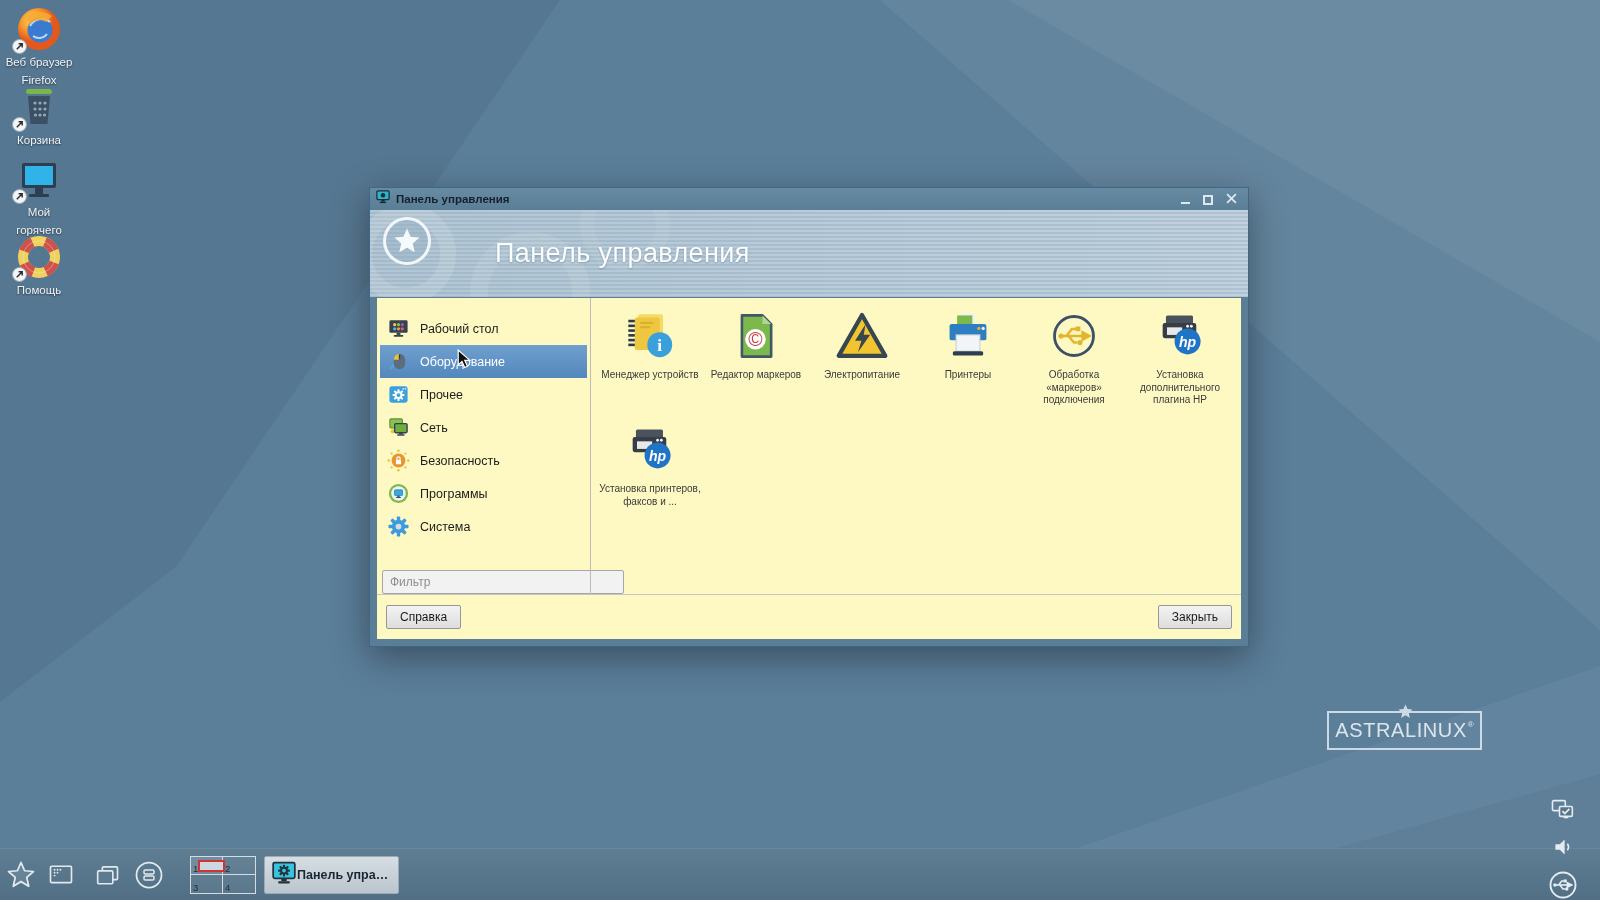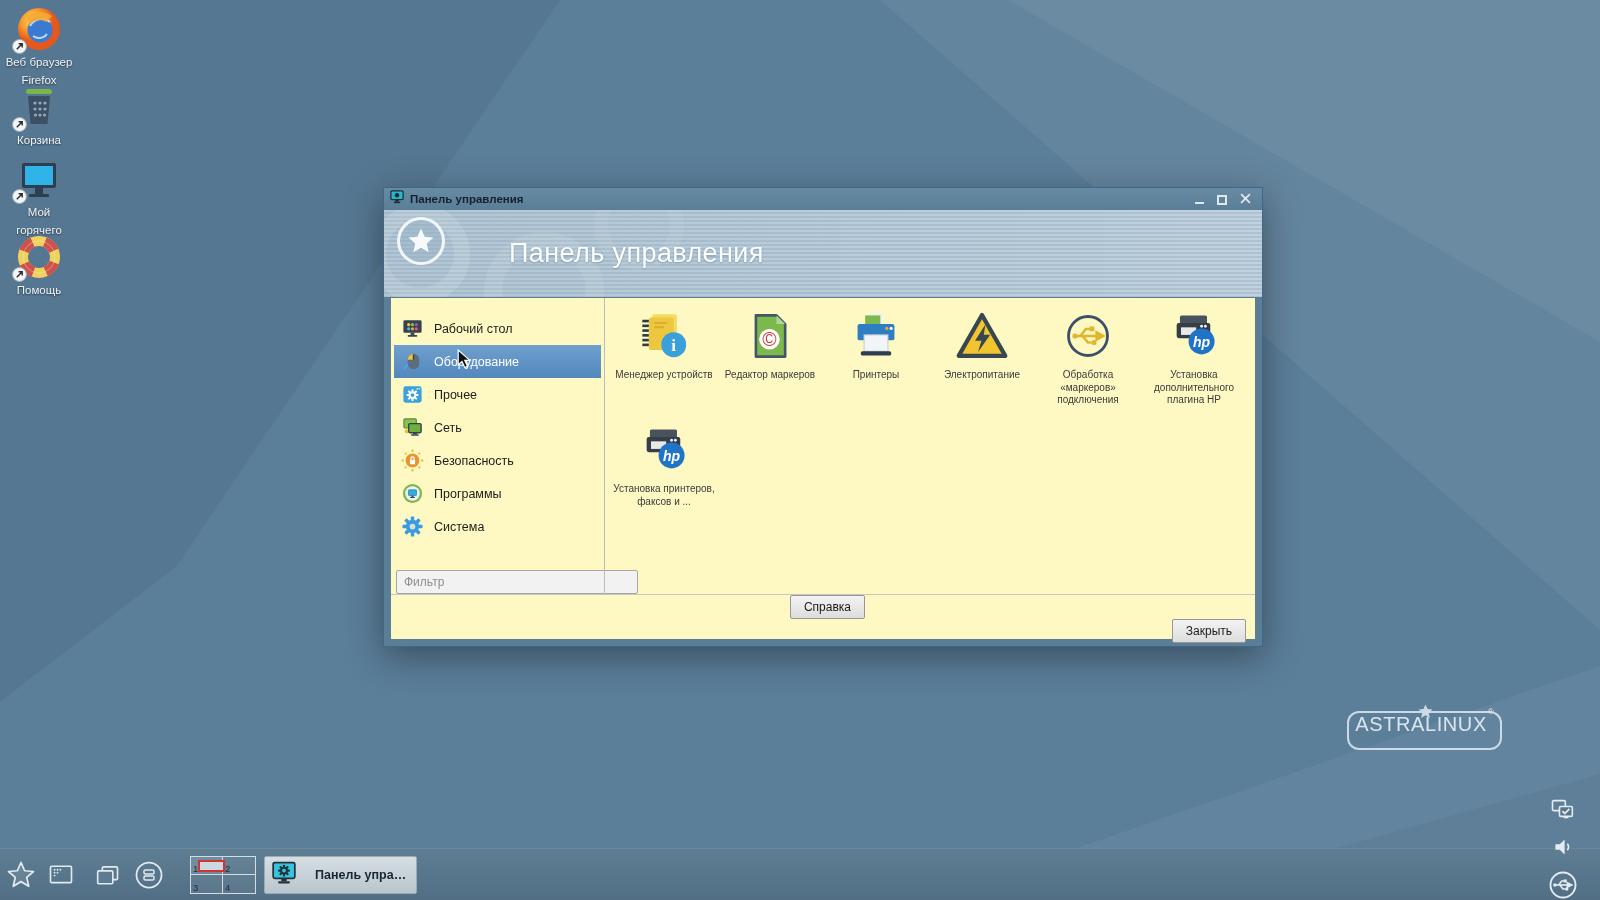--- a/index.html
+++ b/index.html
@@ -21,7 +21,7 @@
   .badge { position:absolute; left:-4px; bottom:-2px; width:15px; height:15px; background:#f2f4f6; border-radius:50%; border:1px solid #9aa7b0; display:flex; align-items:center; justify-content:center; }
 
   
-  .window { position:absolute; left:383px; top:187px; width:880px; height:460px;
+  .window { position:absolute; left:369px; top:187px; width:880px; height:460px;
             background:#5b7e97; border:1px solid #3f6787; box-shadow:0 10px 34px rgba(0,0,0,.38); }
   .titlebar { height:22px; display:flex; align-items:center; padding:0 6px;
               background:linear-gradient(180deg,#678ba3 0,#5b7e97 100%); }

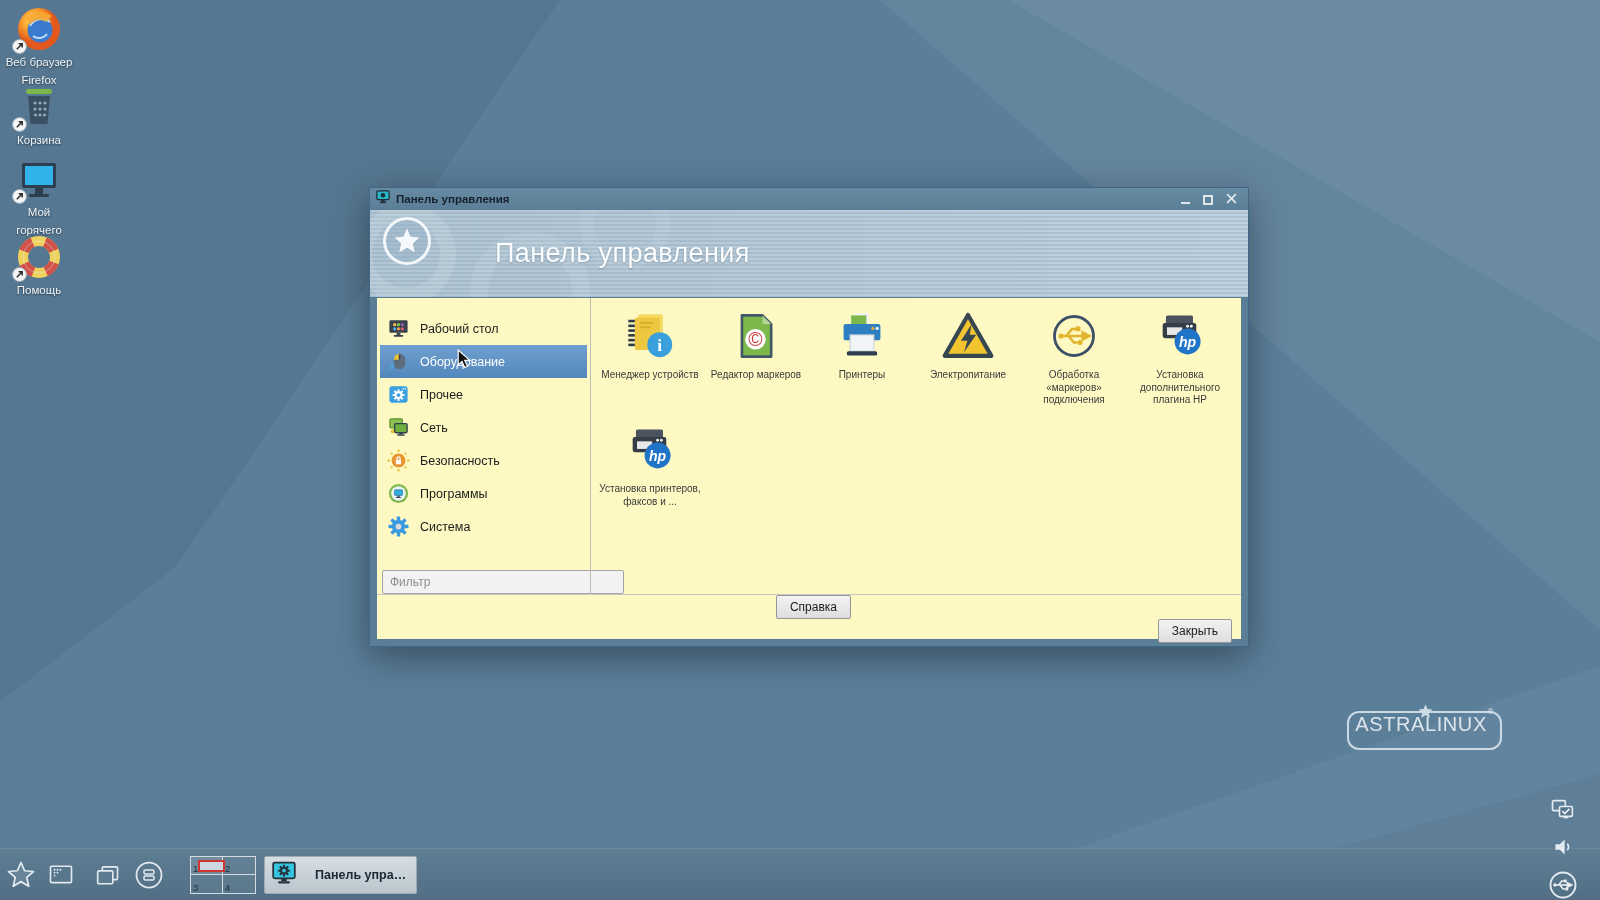--- a/index.html
+++ b/index.html
@@ -408,6 +408,16 @@
 
         <div class="app-item">
           <div class="app-icon">
+            <svg width="56" height="52" viewBox="0 0 48 44">
+              <path d="M24 4 L44 39 H4 Z" fill="#f2c430" stroke="#37474f" stroke-width="3.6" stroke-linejoin="round"></path>
+              <polygon points="27,12 18,26 23.5,26 20.5,36 31,21 25.5,21" fill="#37474f"></polygon>
+            </svg>
+          </div>
+          <div class="app-lbl">Электропитание</div>
+        </div>
+
+        <div class="app-item">
+          <div class="app-icon">
             <svg width="52" height="52" viewBox="0 0 48 48">
               <rect x="17" y="3" width="13" height="11" fill="#eef2f4"></rect>
               <rect x="14" y="5" width="14" height="10" fill="#7cb84c"></rect>
@@ -419,16 +429,6 @@
             </svg>
           </div>
           <div class="app-lbl">Принтеры</div>
-        </div>
-
-        <div class="app-item">
-          <div class="app-icon">
-            <svg width="56" height="52" viewBox="0 0 48 44">
-              <path d="M24 4 L44 39 H4 Z" fill="#f2c430" stroke="#37474f" stroke-width="3.6" stroke-linejoin="round"></path>
-              <polygon points="27,12 18,26 23.5,26 20.5,36 31,21 25.5,21" fill="#37474f"></polygon>
-            </svg>
-          </div>
-          <div class="app-lbl">Электропитание</div>
         </div>
 
         <div class="app-item">

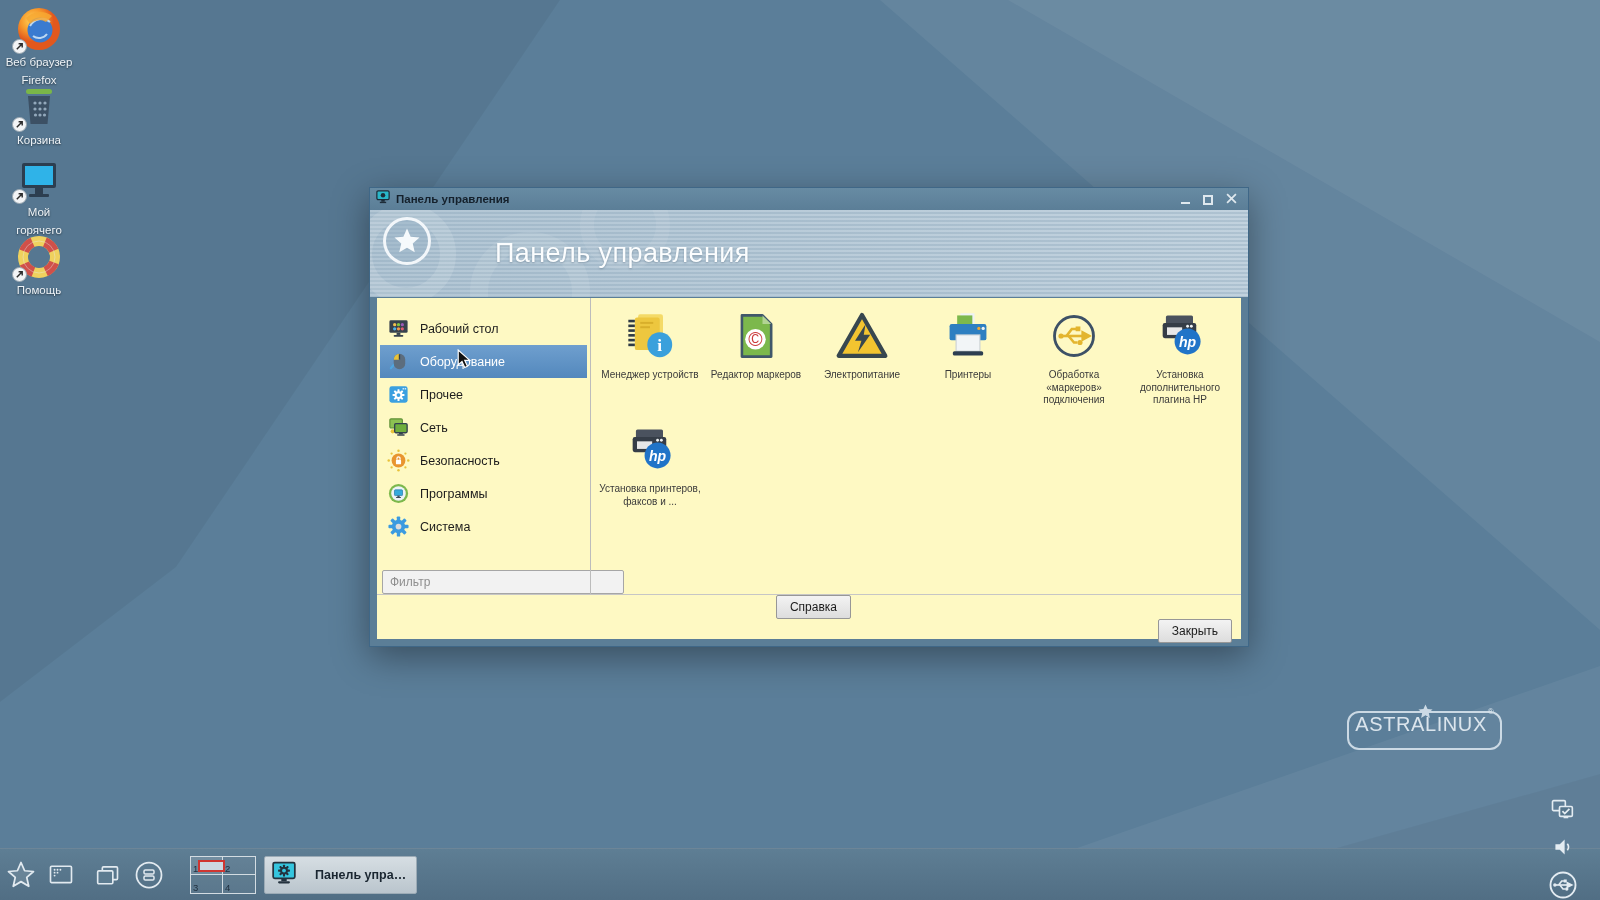--- a/index.html
+++ b/index.html
@@ -67,7 +67,7 @@
   .app-lbl { margin-top:5px; font-size:10px; line-height:1.25; color:#3a3a3a; text-align:center; max-width:102px; }
 
   .wfooter { position:absolute; left:0; right:0; bottom:0; height:45px; border-top:1px solid #c6c6c6;
-             display:flex; align-items:center;flex-direction:column; }
+             display:flex; align-items:center; }
   .btn { font-family:"Liberation Sans",sans-serif; font-size:12px; color:#1b1b1b; padding:4px 13px;
          background:linear-gradient(180deg,#f3f3f3,#dddddd); border:1px solid #979797; border-radius:2px; cursor:pointer; }
   .btn-help { margin-left:9px; }

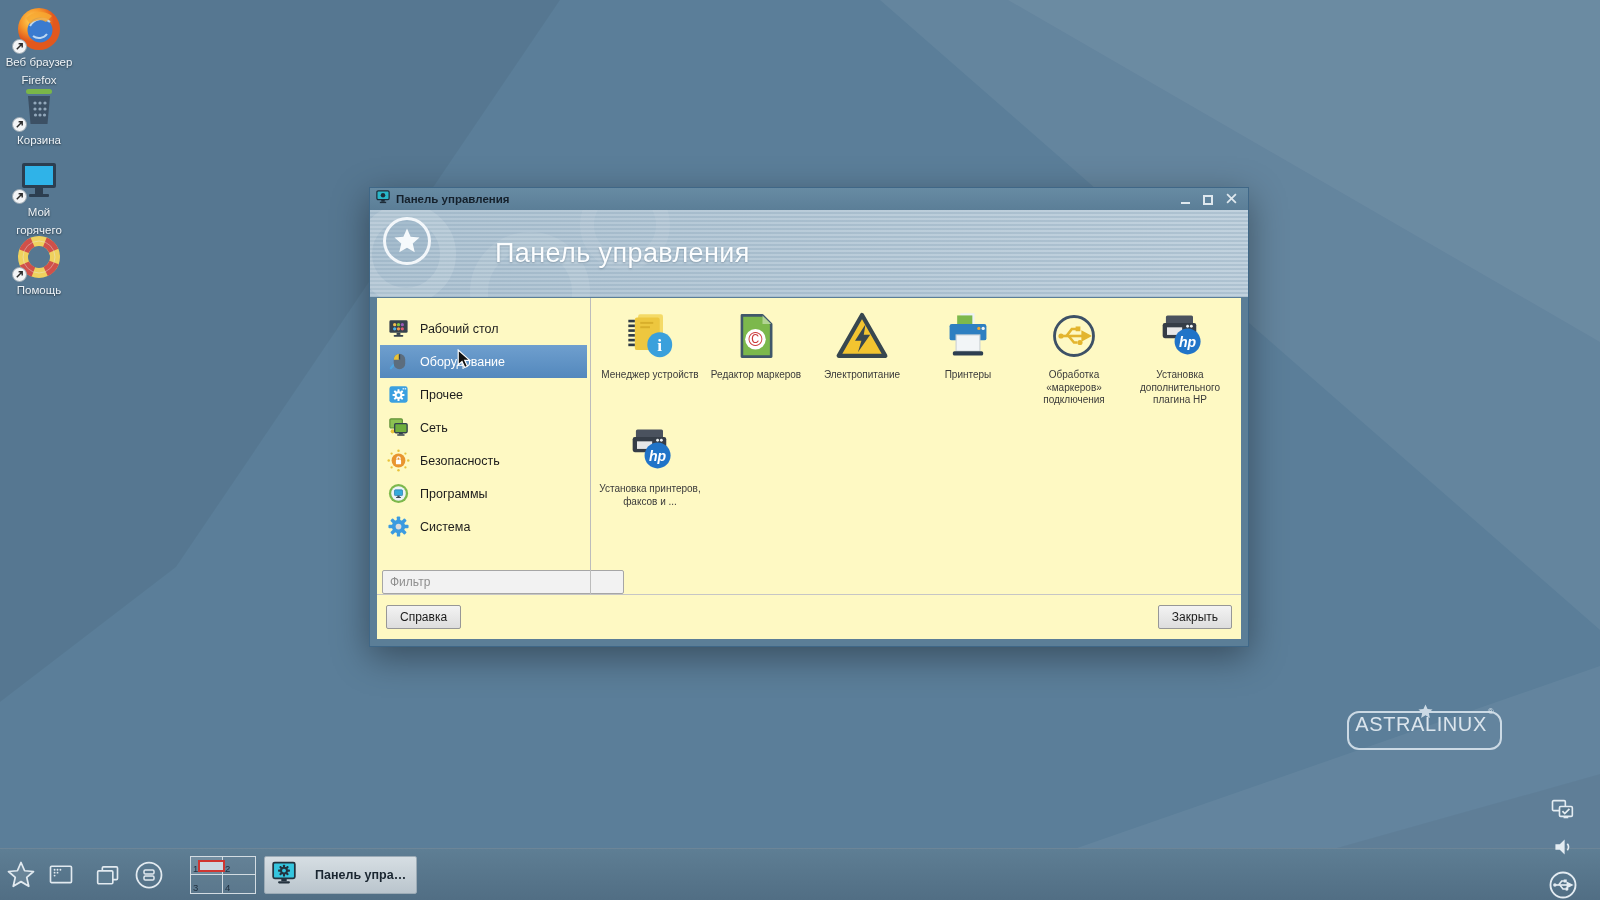--- a/index.html
+++ b/index.html
@@ -75,8 +75,8 @@
 
   
   .astra { position:absolute; left:1327px; top:711px; width:155px; height:39px;
-           border:2px solid rgba(215,227,236,.9); border-radius:12px;
-           display:flex; align-items:flex-start; justify-content:center;margin-left:20px; }
+           border:2px solid rgba(215,227,236,.9); border-radius:0;
+           display:flex; align-items:center; justify-content:center; }
   .astra .atext { color:#dbe5ed; font-size:20px; letter-spacing:.6px; font-weight:500; }
   .astra .areg { color:#dbe5ed; font-size:8px; vertical-align:top; margin-left:1px; transform:translateY(-6px); display:inline-block; }
   .astra .astar { position:absolute; left:50%; top:-10px; transform:translateX(-8px); }

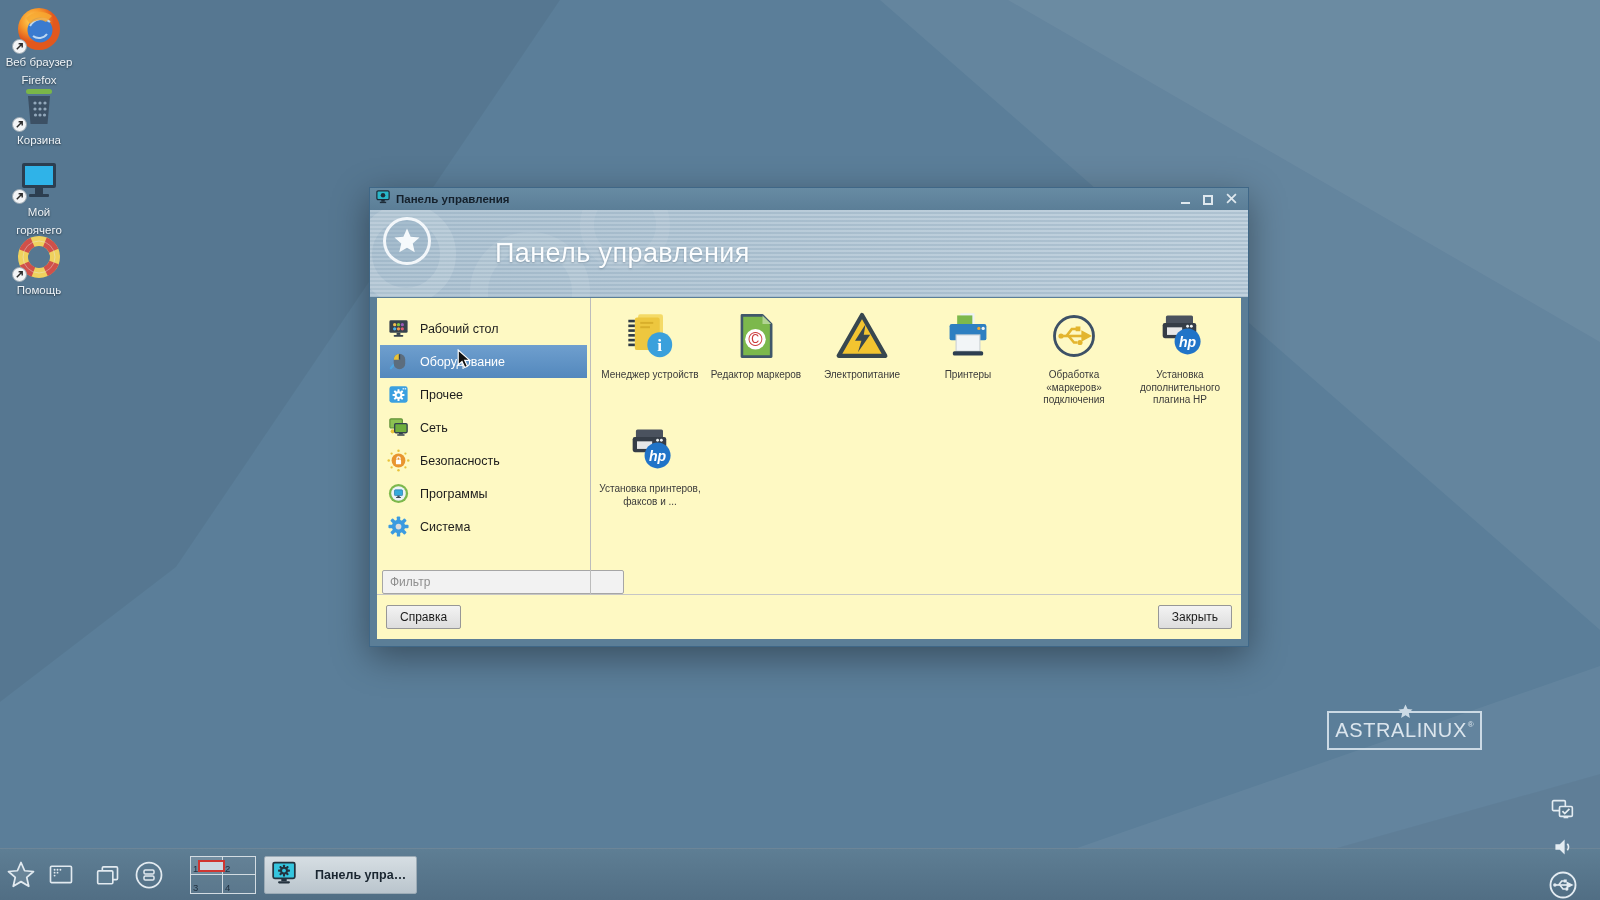--- a/index.html
+++ b/index.html
@@ -95,7 +95,7 @@
   .pcell:nth-child(3){ border-right-width:1px; }
   .pnum { position:absolute; left:2px; bottom:0px; font-size:9.5px; color:#21303f; }
   .pwin { position:absolute; left:7px; top:3px; width:27px; height:12px; border:2px solid #cf3631; background:#ccd9e2; }
-  .task-btn { margin-left:8px; height:38px; padding:0 10px 0 6px; display:flex; align-items:center; gap:18px;
+  .task-btn { margin-left:8px; height:38px; padding:0 10px 0 6px; display:flex; align-items:center; gap:0;
               background:linear-gradient(180deg,#d6dee3,#bac5cd); border:1px solid #9cabb6; border-radius:2px; cursor:pointer; }
   .task-btn .tlbl { font-size:12.5px; font-weight:bold; color:#1a2631; }
   .tray { margin-left:auto; display:flex; align-items:center; gap:10px; padding-right:18px;flex-direction:column; }

